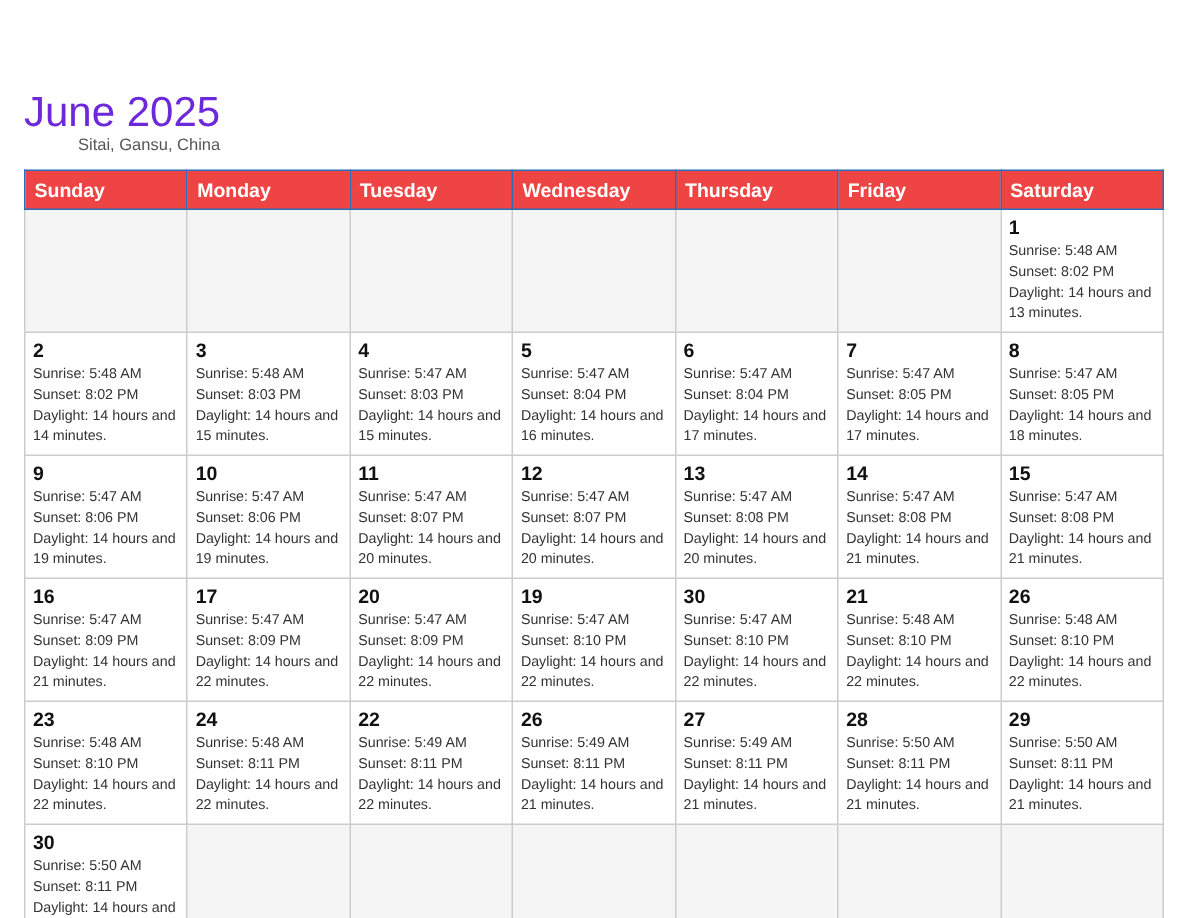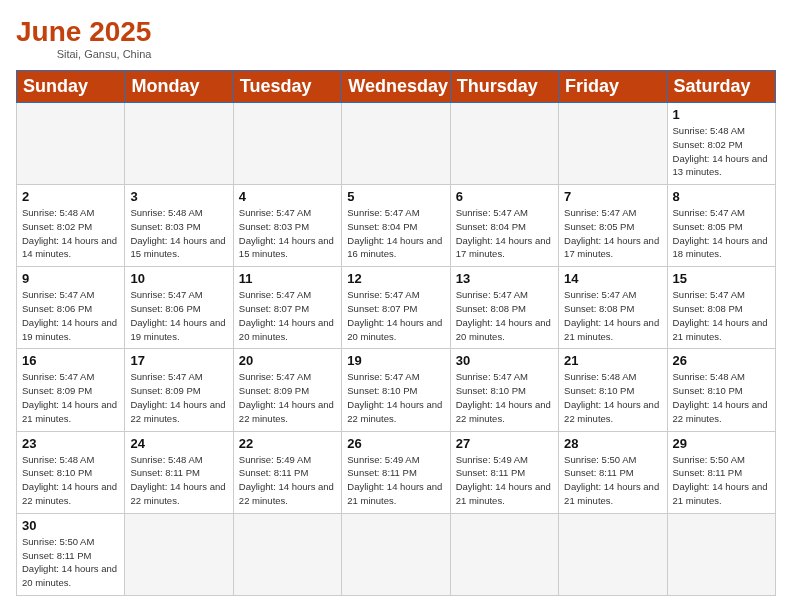--- a/index.html
+++ b/index.html
@@ -46,8 +46,9 @@
     }
     .month-title {
       font-size: 28px;
-      font-weight: bold;
-      color: #c2410c;
+      font-weight: normal;
+      color: #6d28d9;
+      margin-top: 43px;
     }
     .location {
       font-size: 11px;

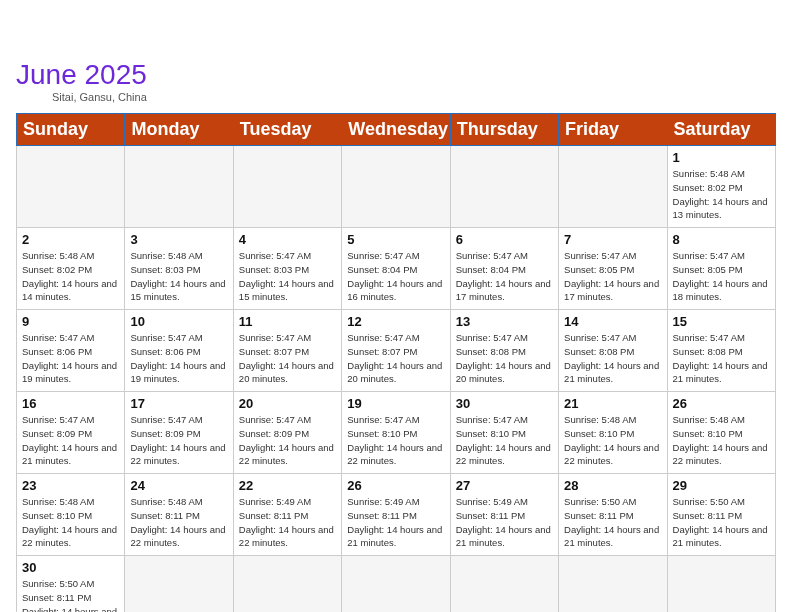--- a/index.html
+++ b/index.html
@@ -62,11 +62,11 @@
       table-layout: fixed;
     }
     .calendar th {
-      background: #c2410c;
+      background: #ef4444;
       color: #fff;
       text-align: left;
       padding: 5px 6px;
-      font-size: 18px;
+      font-size: 13px;
       font-weight: bold;
       border: 1px solid #2a6ebb;
     }

